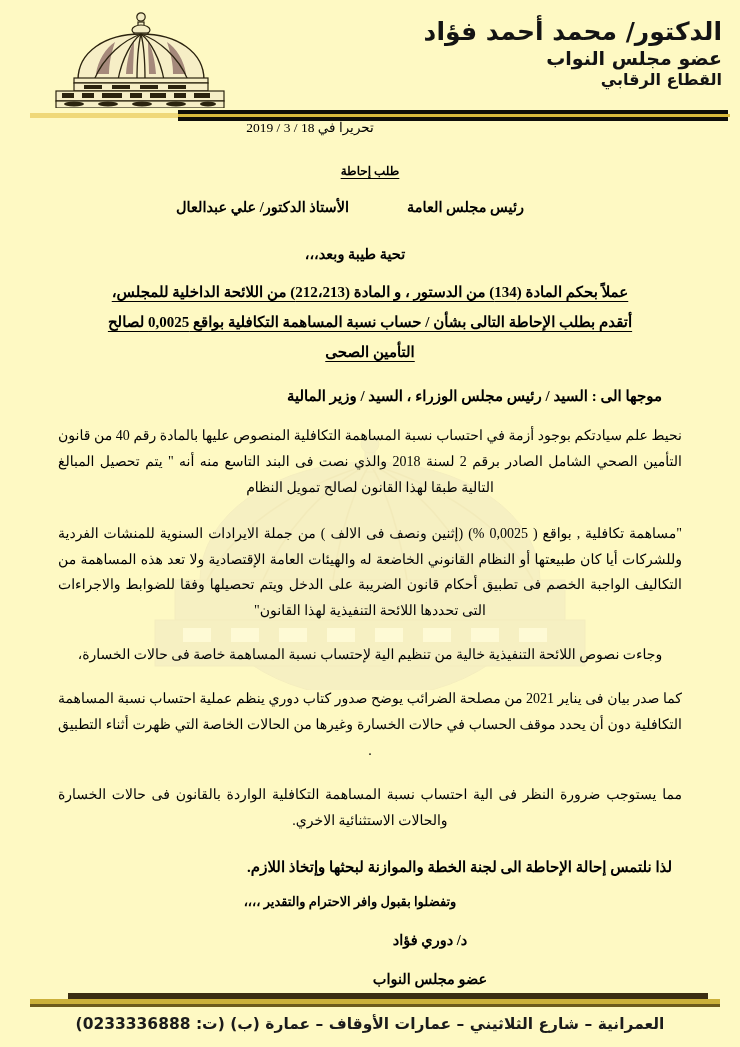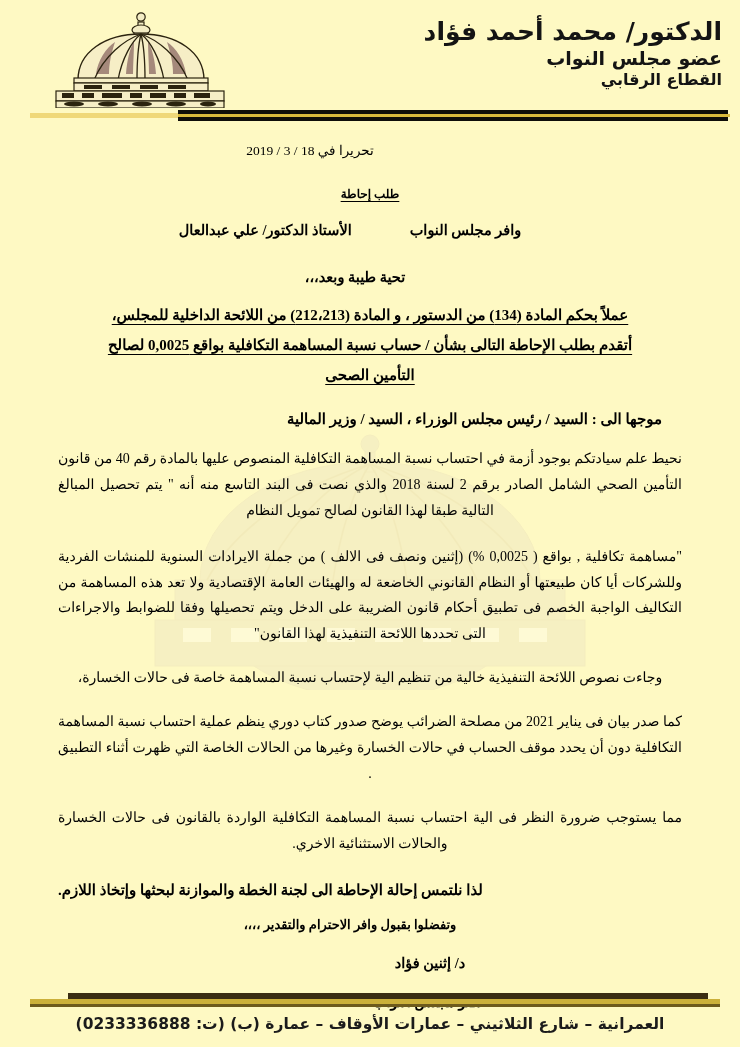--- a/index.html
+++ b/index.html
@@ -115,7 +115,7 @@
     padding: 0 58px;
   }
   .date-line {
-    margin-top: 24px;
+    margin-top: 1px;
     text-align: center;
     font-size: 13.5px;
     direction: rtl;

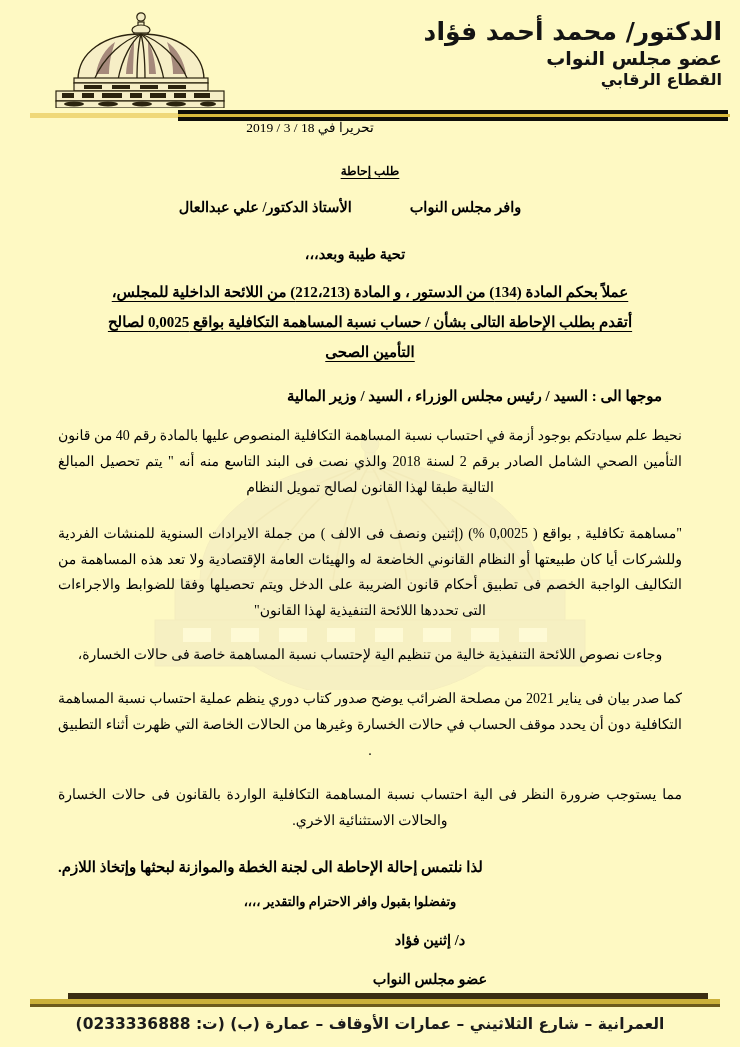--- a/index.html
+++ b/index.html
@@ -361,7 +361,7 @@
     <div class="doc-title">طلب إحاطة</div>
 
     <div class="addressee-row">
-      <span>وافر مجلس النواب</span>
+      <span>رئيس مجلس العامة</span>
       <span>الأستاذ الدكتور/ علي عبدالعال</span>
     </div>
 

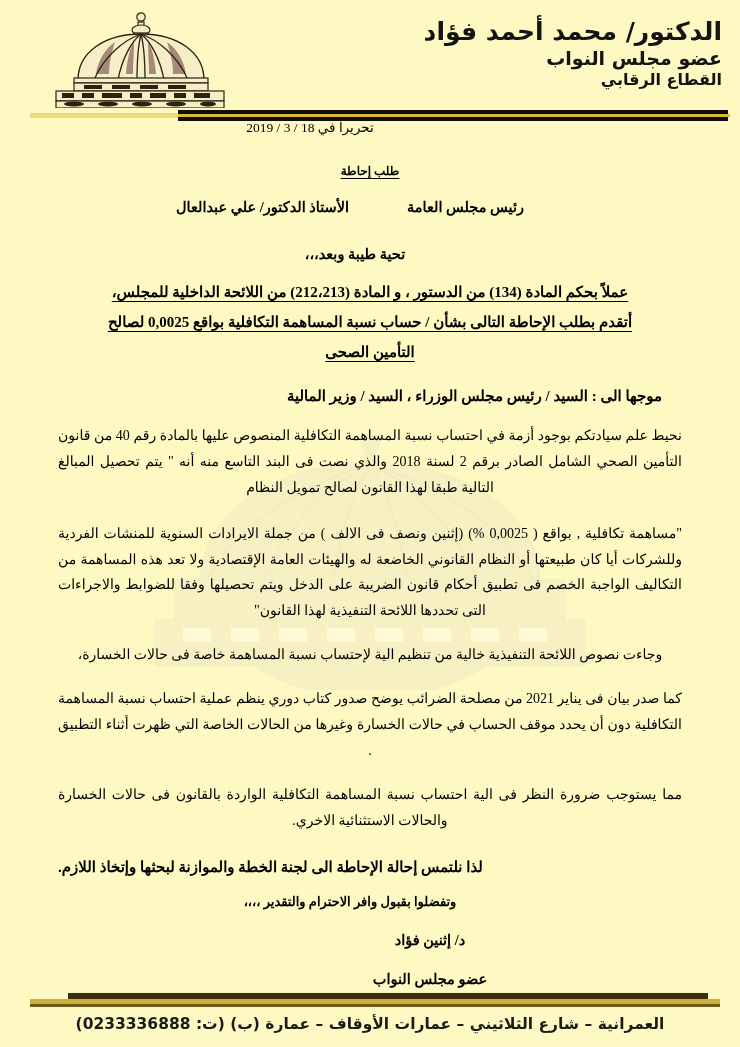--- a/index.html
+++ b/index.html
@@ -178,7 +178,7 @@
 
   .closing-strong {
     margin-top: 24px;
-    text-align: left;
+    text-align: right;
     font-size: 15px;
     font-weight: bold;
     padding-right: 10px;

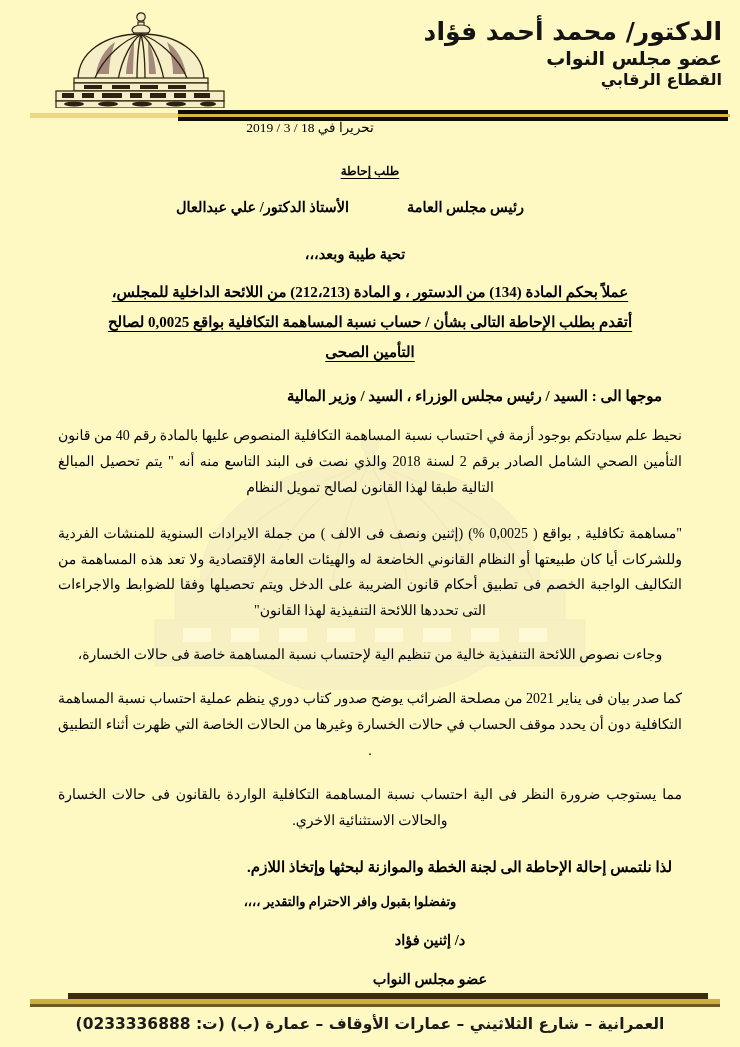--- a/index.html
+++ b/index.html
@@ -384,7 +384,7 @@
     <div class="closing-strong">لذا نلتمس إحالة  الإحاطة الى لجنة الخطة والموازنة لبحثها  وإتخاذ اللازم.</div>
     <div class="regards">وتفضلوا بقبول وافر الاحترام والتقدير ،،،،</div>
 
-    <div class="sign-name">د/ إثنين فؤاد</div>
+    <div class="sign-name">د/ دوري فؤاد</div>
     <div class="sign-role">عضو مجلس النواب</div>
   </div>
 

